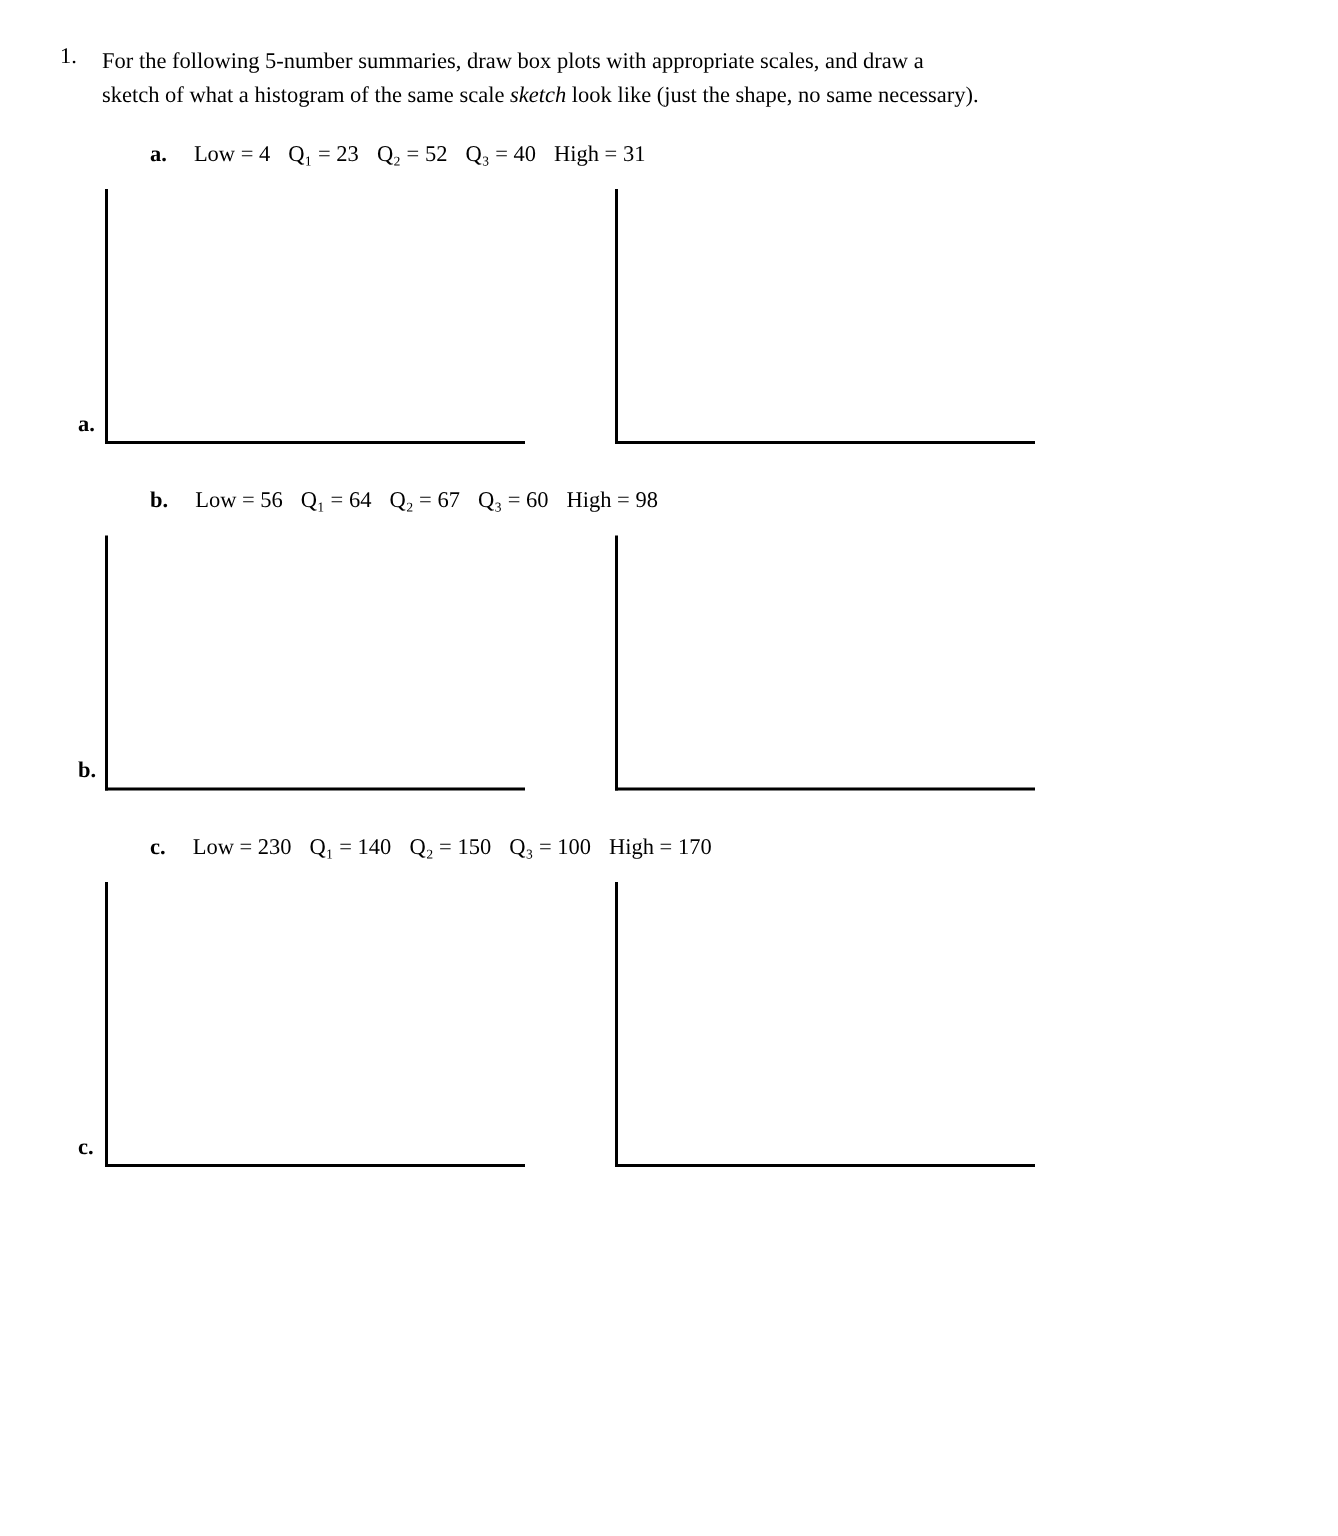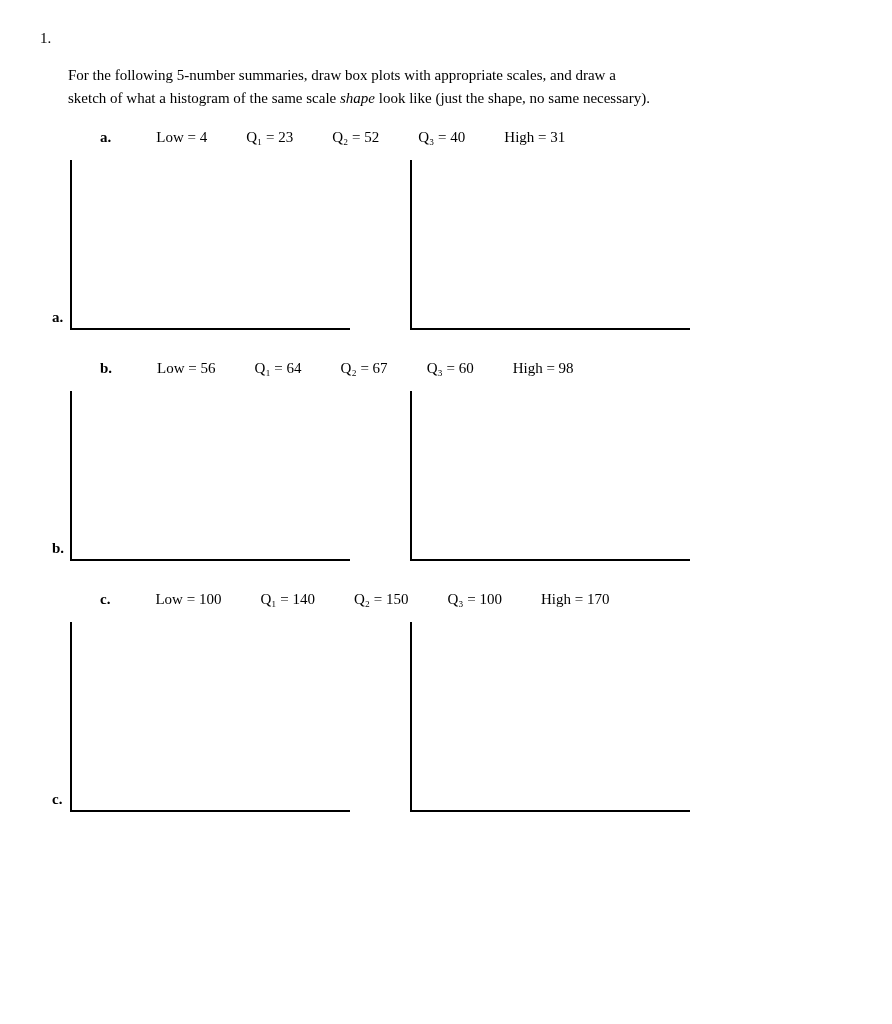--- a/index.html
+++ b/index.html
@@ -106,7 +106,6 @@
     .question-text-col {
       flex: 1;
       line-height: 1.55;
-      margin-top: 34px;
     }
   </style>
 </head>

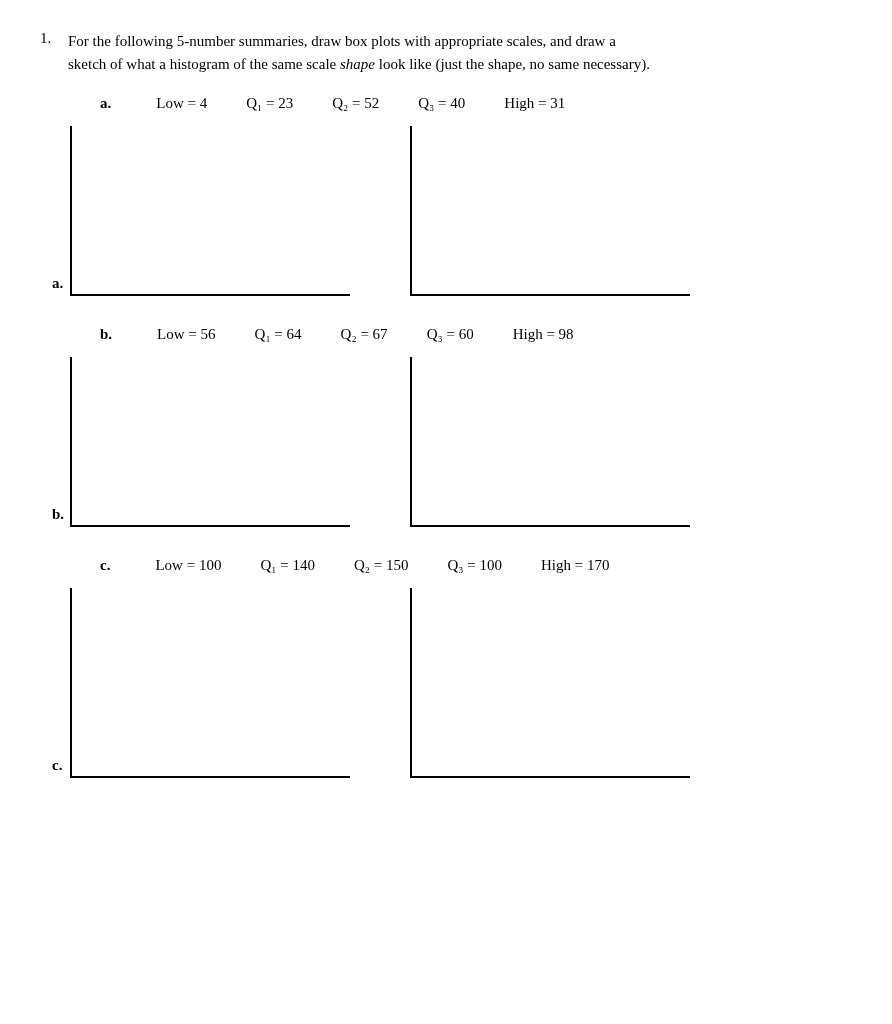--- a/index.html
+++ b/index.html
@@ -115,7 +115,7 @@
   <div class="question-num-col">1.</div>
   <div class="question-text-col">
     <span>For the following 5-number summaries, draw box plots with appropriate scales, and draw a</span><br>
-    <span>sketch of what a histogram of the same scale </span><em>shape</em><span> look like (just the shape, no same necessary).</span>
+    <span>sketch of what a histogram of the same scale </span><em>sketch</em><span> look like (just the shape, no same necessary).</span>
   </div>
 </div>
 

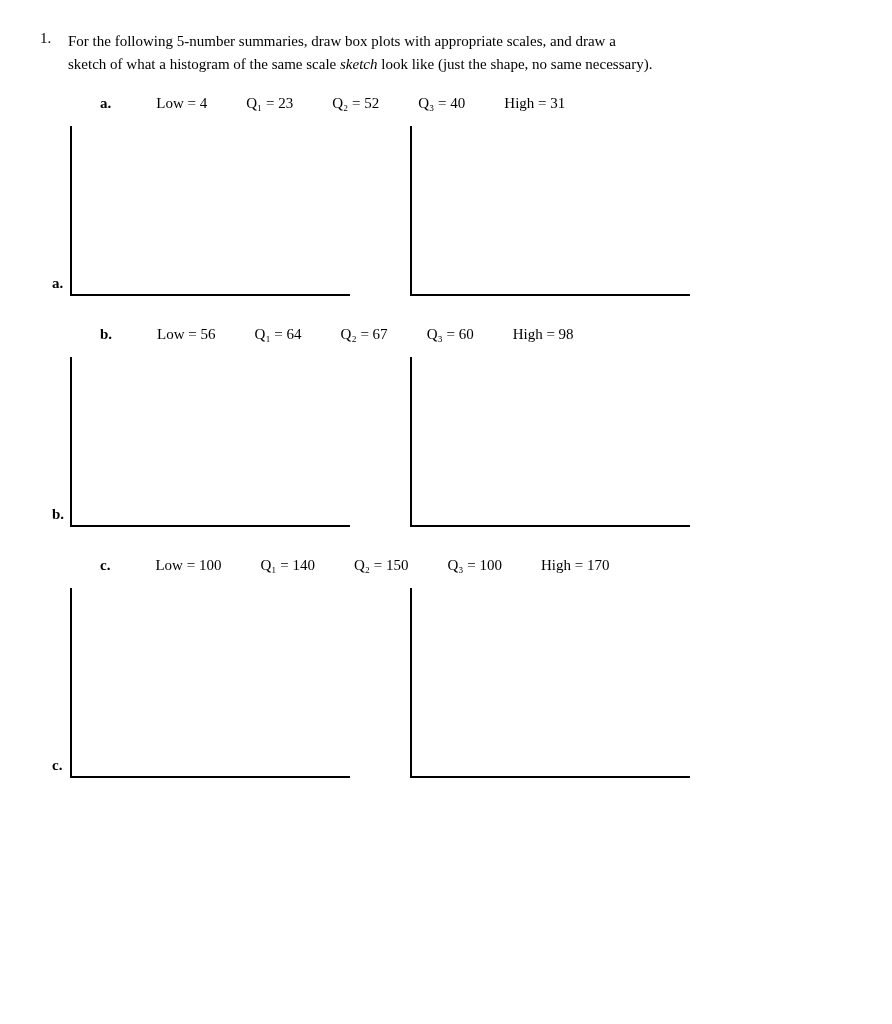--- a/index.html
+++ b/index.html
@@ -35,7 +35,6 @@
 
     .stat-item {
       white-space: nowrap;
-      margin-left: 27px;
     }
 
     .drawing-section {

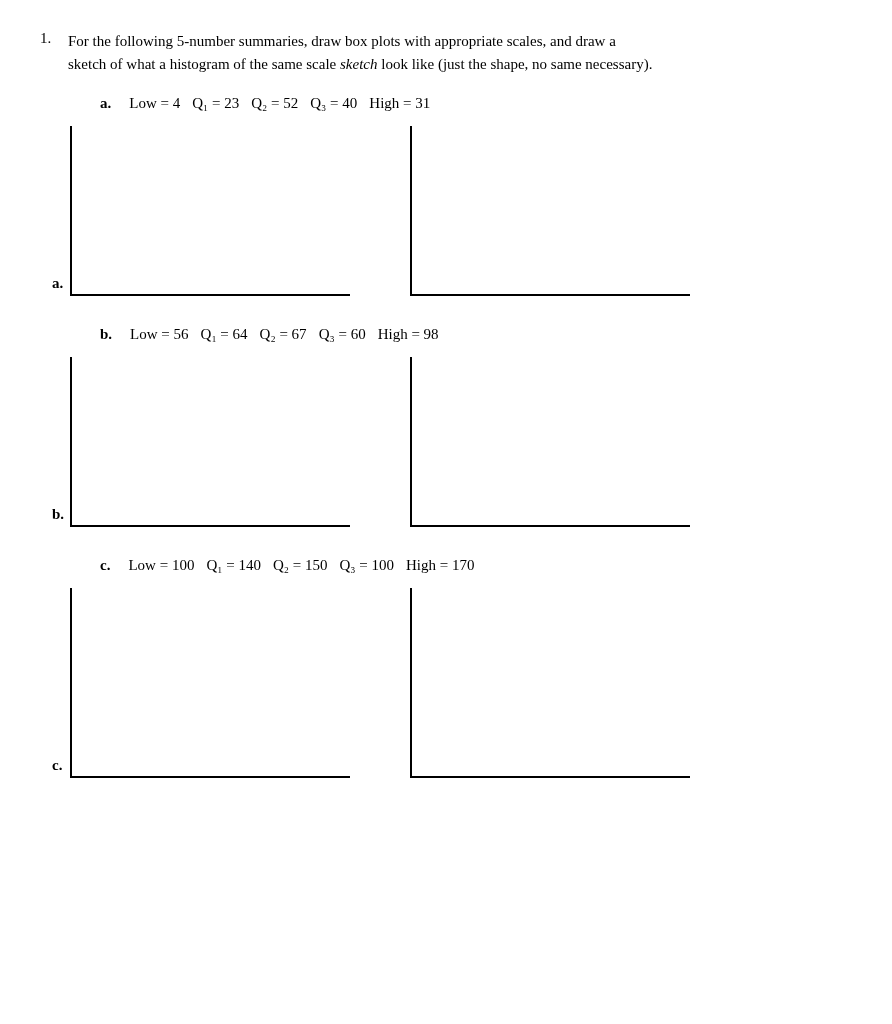--- a/index.html
+++ b/index.html
@@ -165,7 +165,7 @@
 <div class="part-block">
   <div class="stats-row">
     <span class="part-label-inline">c.</span>
-    <span class="stat-item">Low = 100</span>
+    <span class="stat-item">Low = 230</span>
     <span class="stat-item">Q₁ =  140</span>
     <span class="stat-item">Q₂ =  150</span>
     <span class="stat-item">Q₃ =   100</span>

